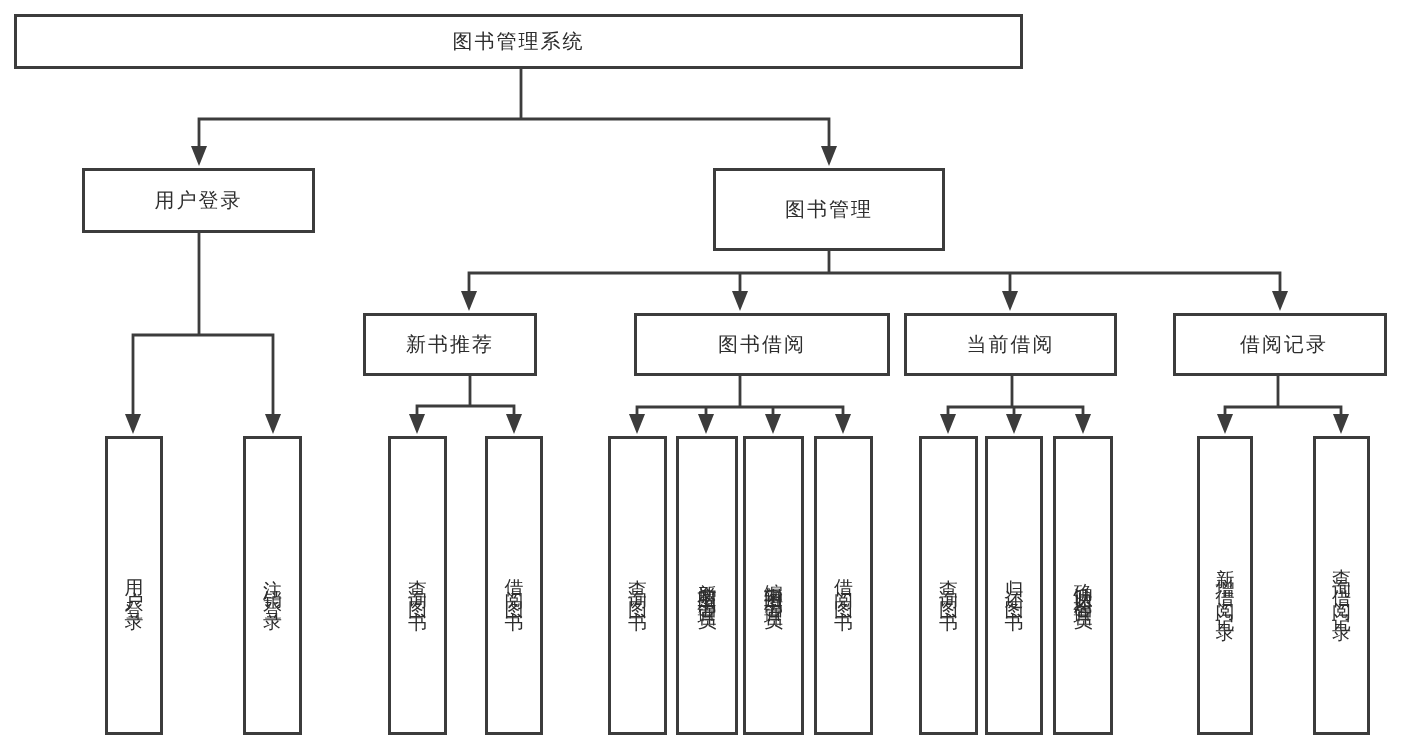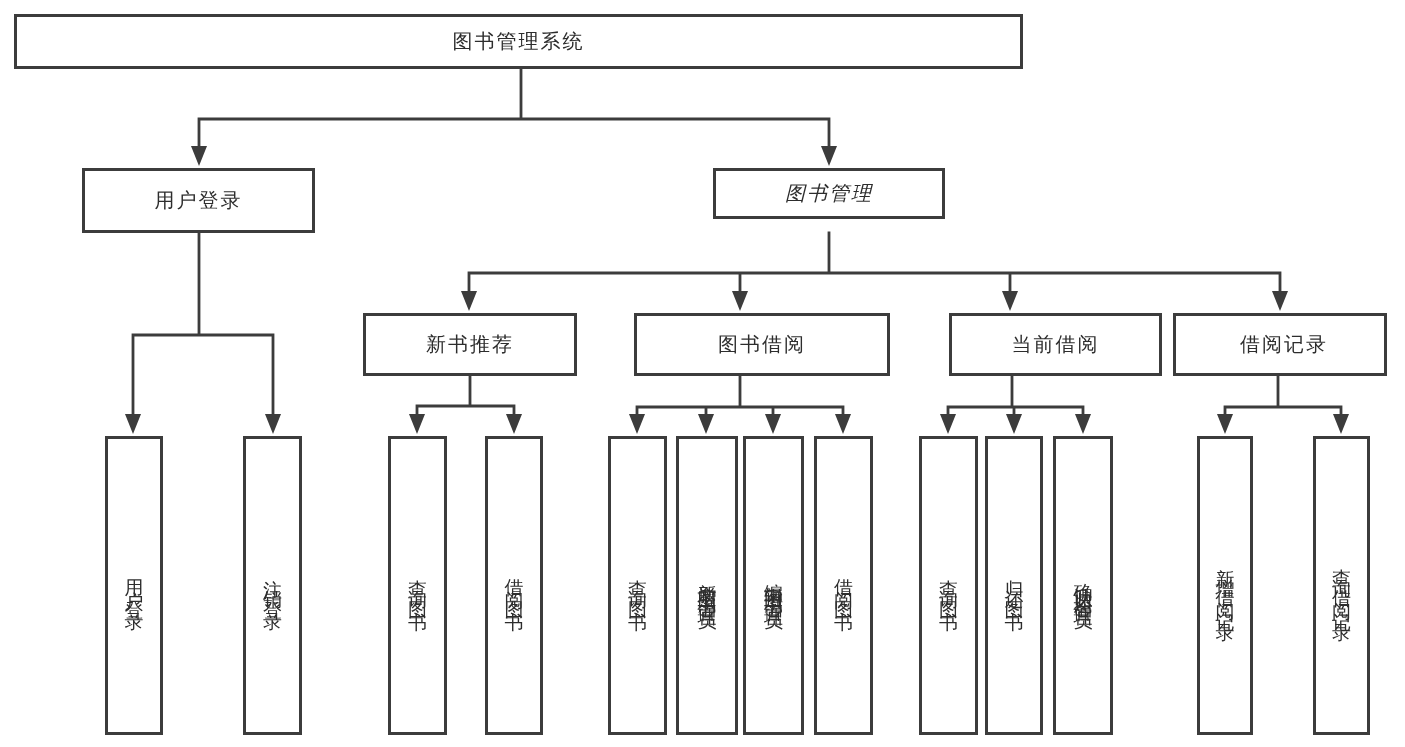--- a/index.html
+++ b/index.html
@@ -50,7 +50,7 @@
   .n-root { left: 14px; top: 14px; width: 1009px; height: 55px; }
   
   .n-userlogin { left: 82px;  top: 168px; width: 233px; height: 65px; }
-  .n-bookmgmt  { left: 713px; top: 168px; width: 232px; height: 51px; font-style: italic; }
+  .n-bookmgmt  { left: 713px; top: 168px; width: 232px; height: 83px; }
   
   .n-newbook   { left: 363px;  top: 313px; width: 214px; height: 63px; }
   .n-borrowing { left: 634px;  top: 313px; width: 256px; height: 63px; }

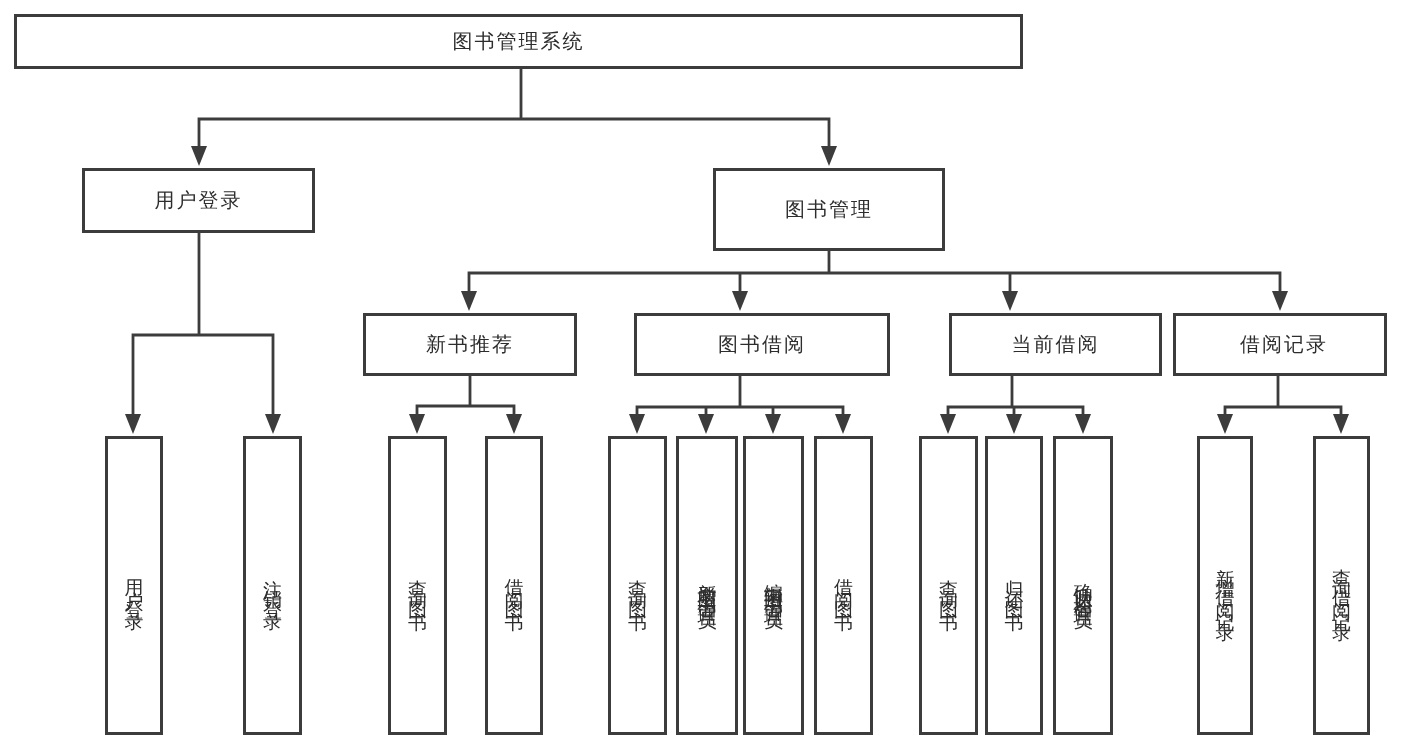--- a/index.html
+++ b/index.html
@@ -52,7 +52,7 @@
   .n-userlogin { left: 82px;  top: 168px; width: 233px; height: 65px; }
   .n-bookmgmt  { left: 713px; top: 168px; width: 232px; height: 83px; }
   
-  .n-newbook   { left: 363px;  top: 313px; width: 214px; height: 63px; }
+  .n-newbook   { left: 363px;  top: 313px; width: 174px; height: 63px; }
   .n-borrowing { left: 634px;  top: 313px; width: 256px; height: 63px; }
   .n-current   { left: 904px;  top: 313px; width: 213px; height: 63px; margin-left: 45px; }
   .n-records   { left: 1173px; top: 313px; width: 214px; height: 63px; padding-left: 8px; }

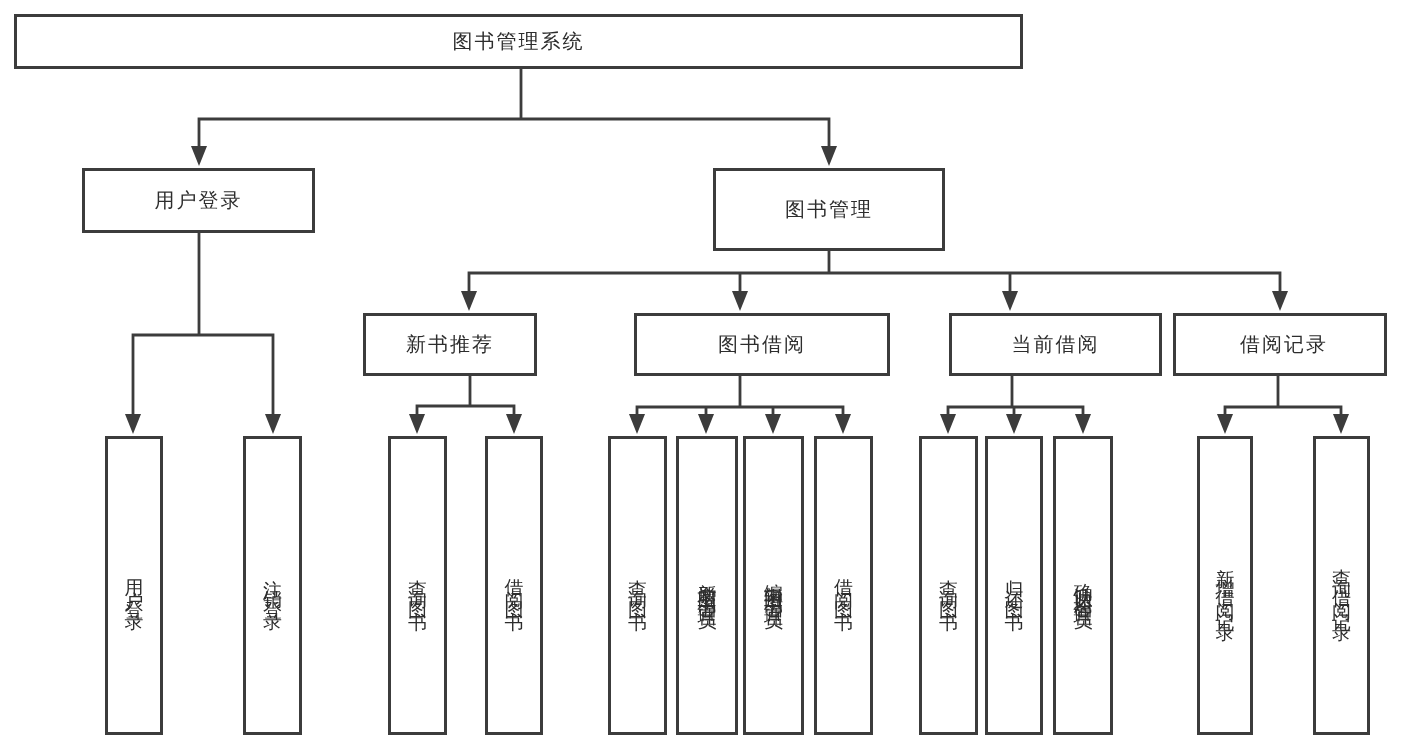--- a/index.html
+++ b/index.html
@@ -54,7 +54,7 @@
   
   .n-newbook   { left: 363px;  top: 313px; width: 174px; height: 63px; }
   .n-borrowing { left: 634px;  top: 313px; width: 256px; height: 63px; }
-  .n-current   { left: 904px;  top: 313px; width: 213px; height: 63px; margin-left: 45px; }
+  .n-current   { left: 904px;  top: 313px; width: 213px; height: 63px; }
   .n-records   { left: 1173px; top: 313px; width: 214px; height: 63px; padding-left: 8px; }
   
   .n-a1 { left: 105px;  width: 58px; }

